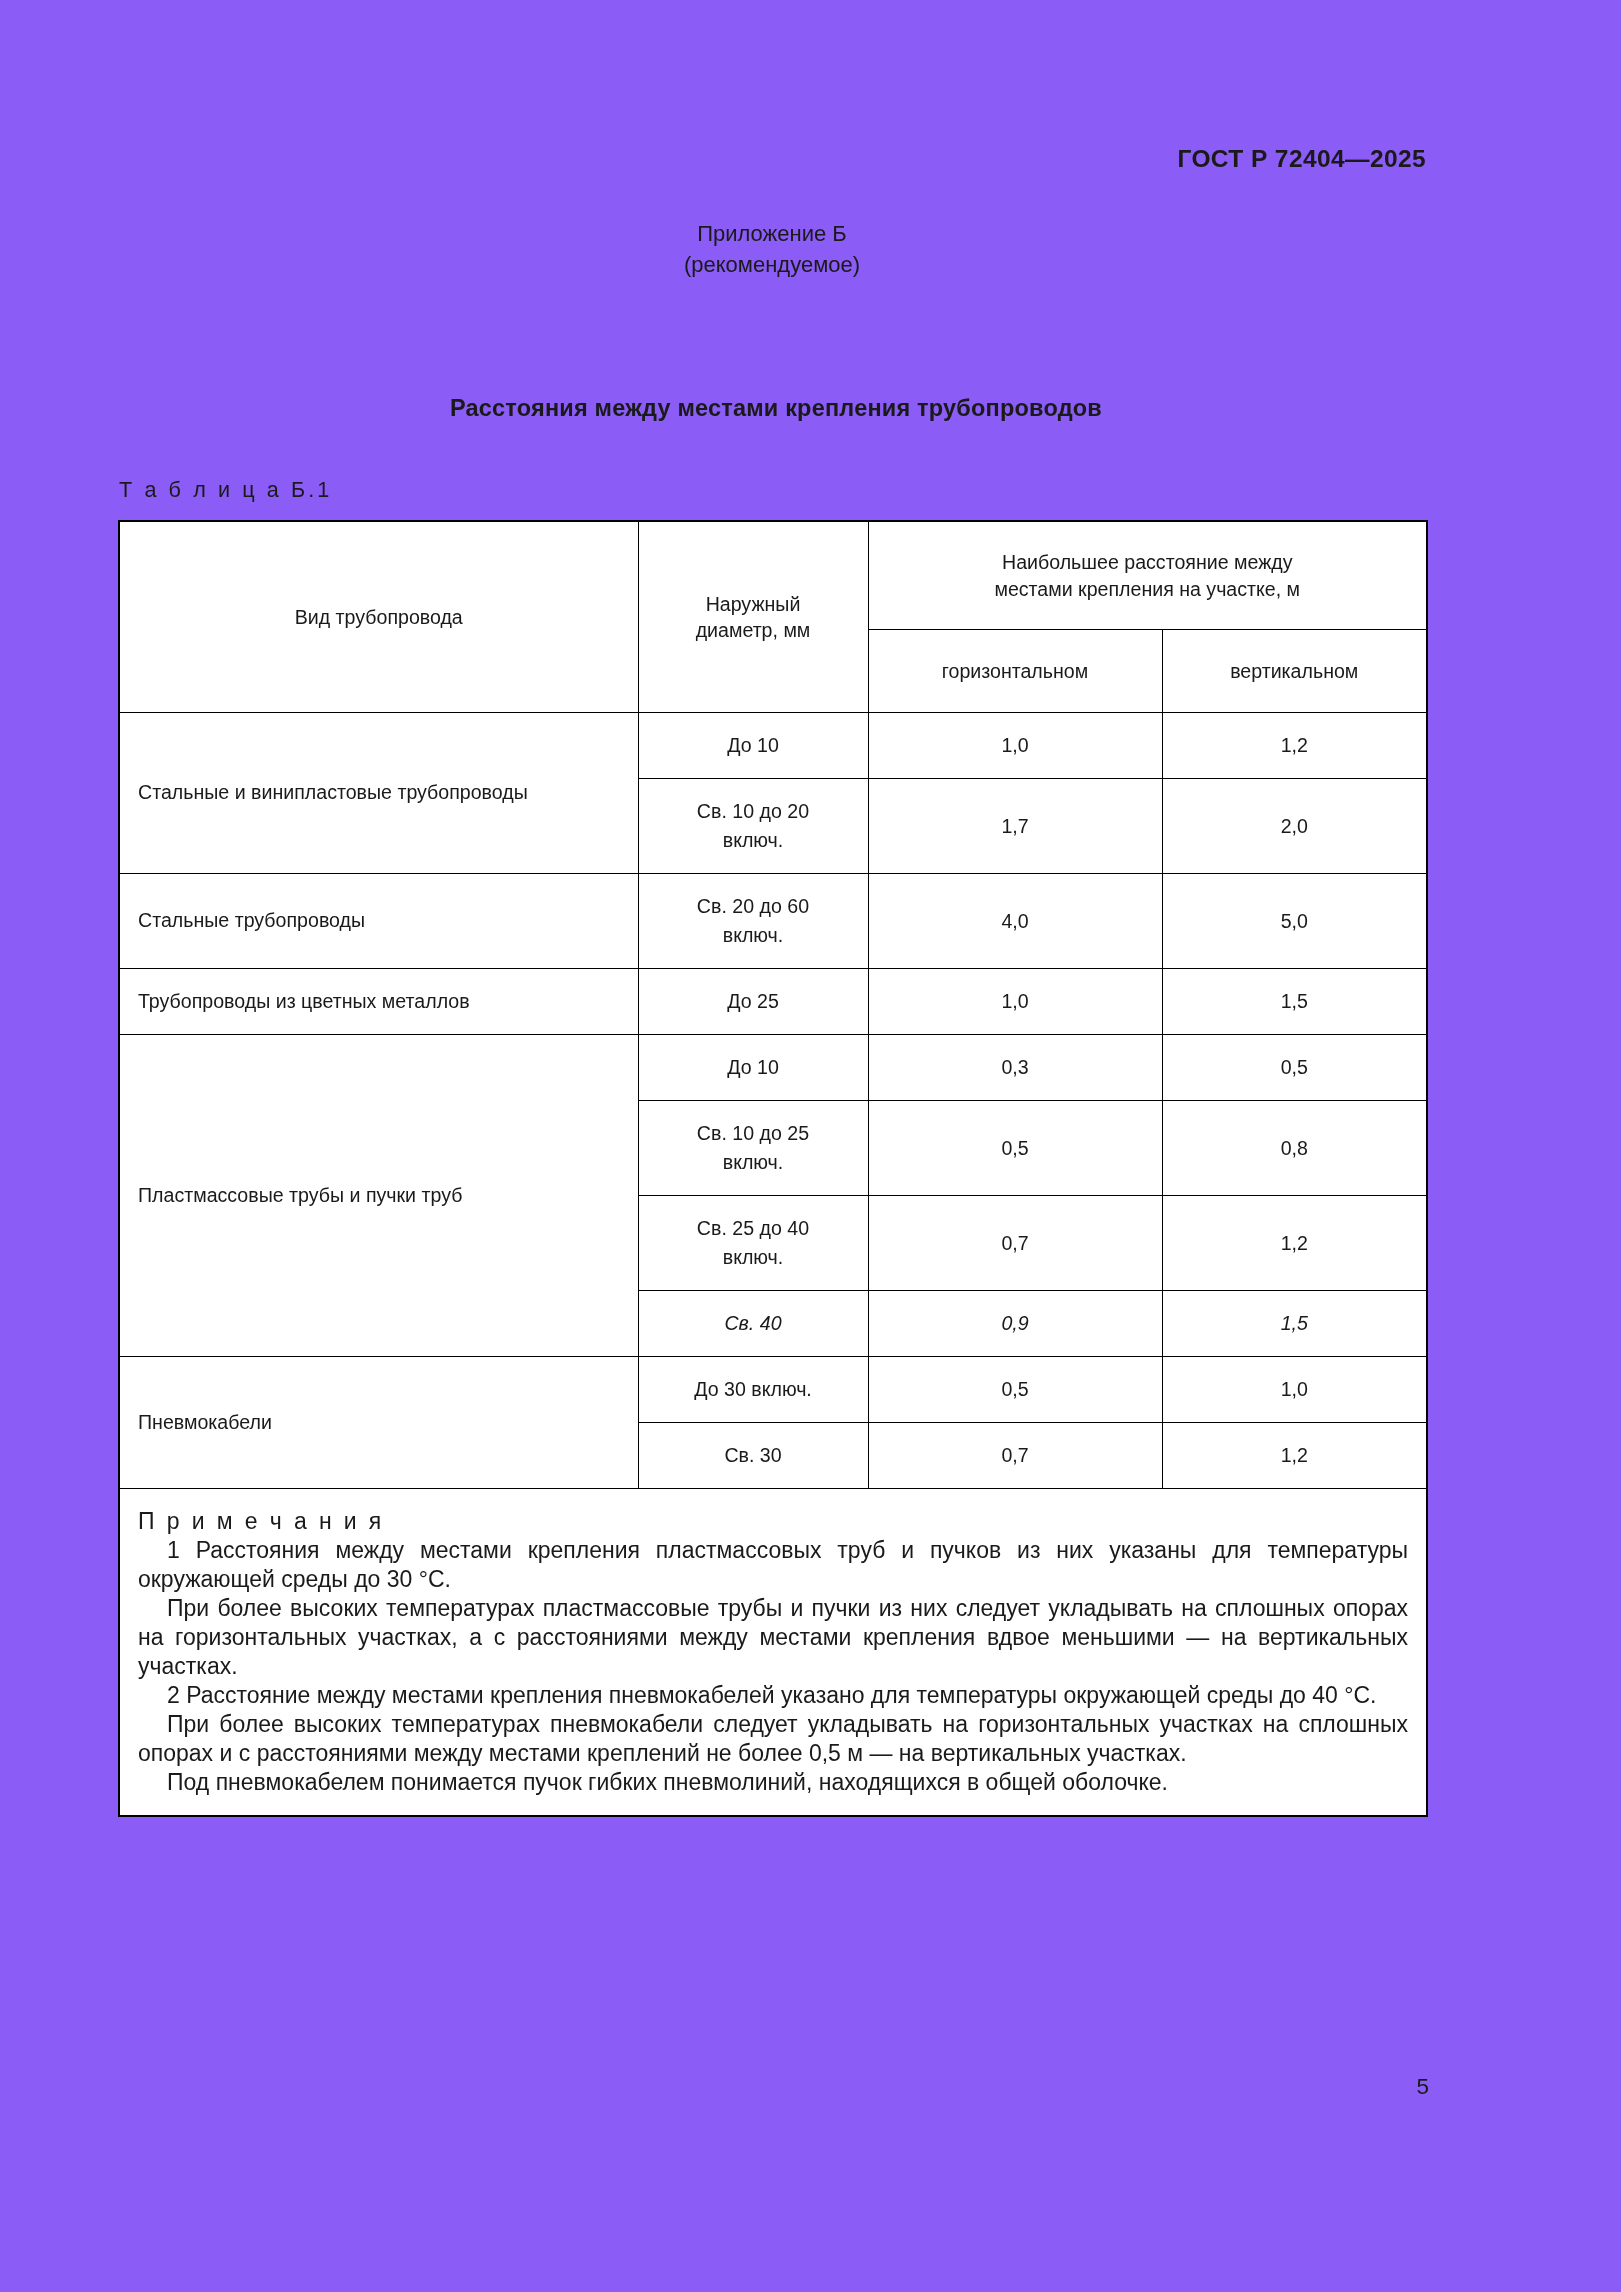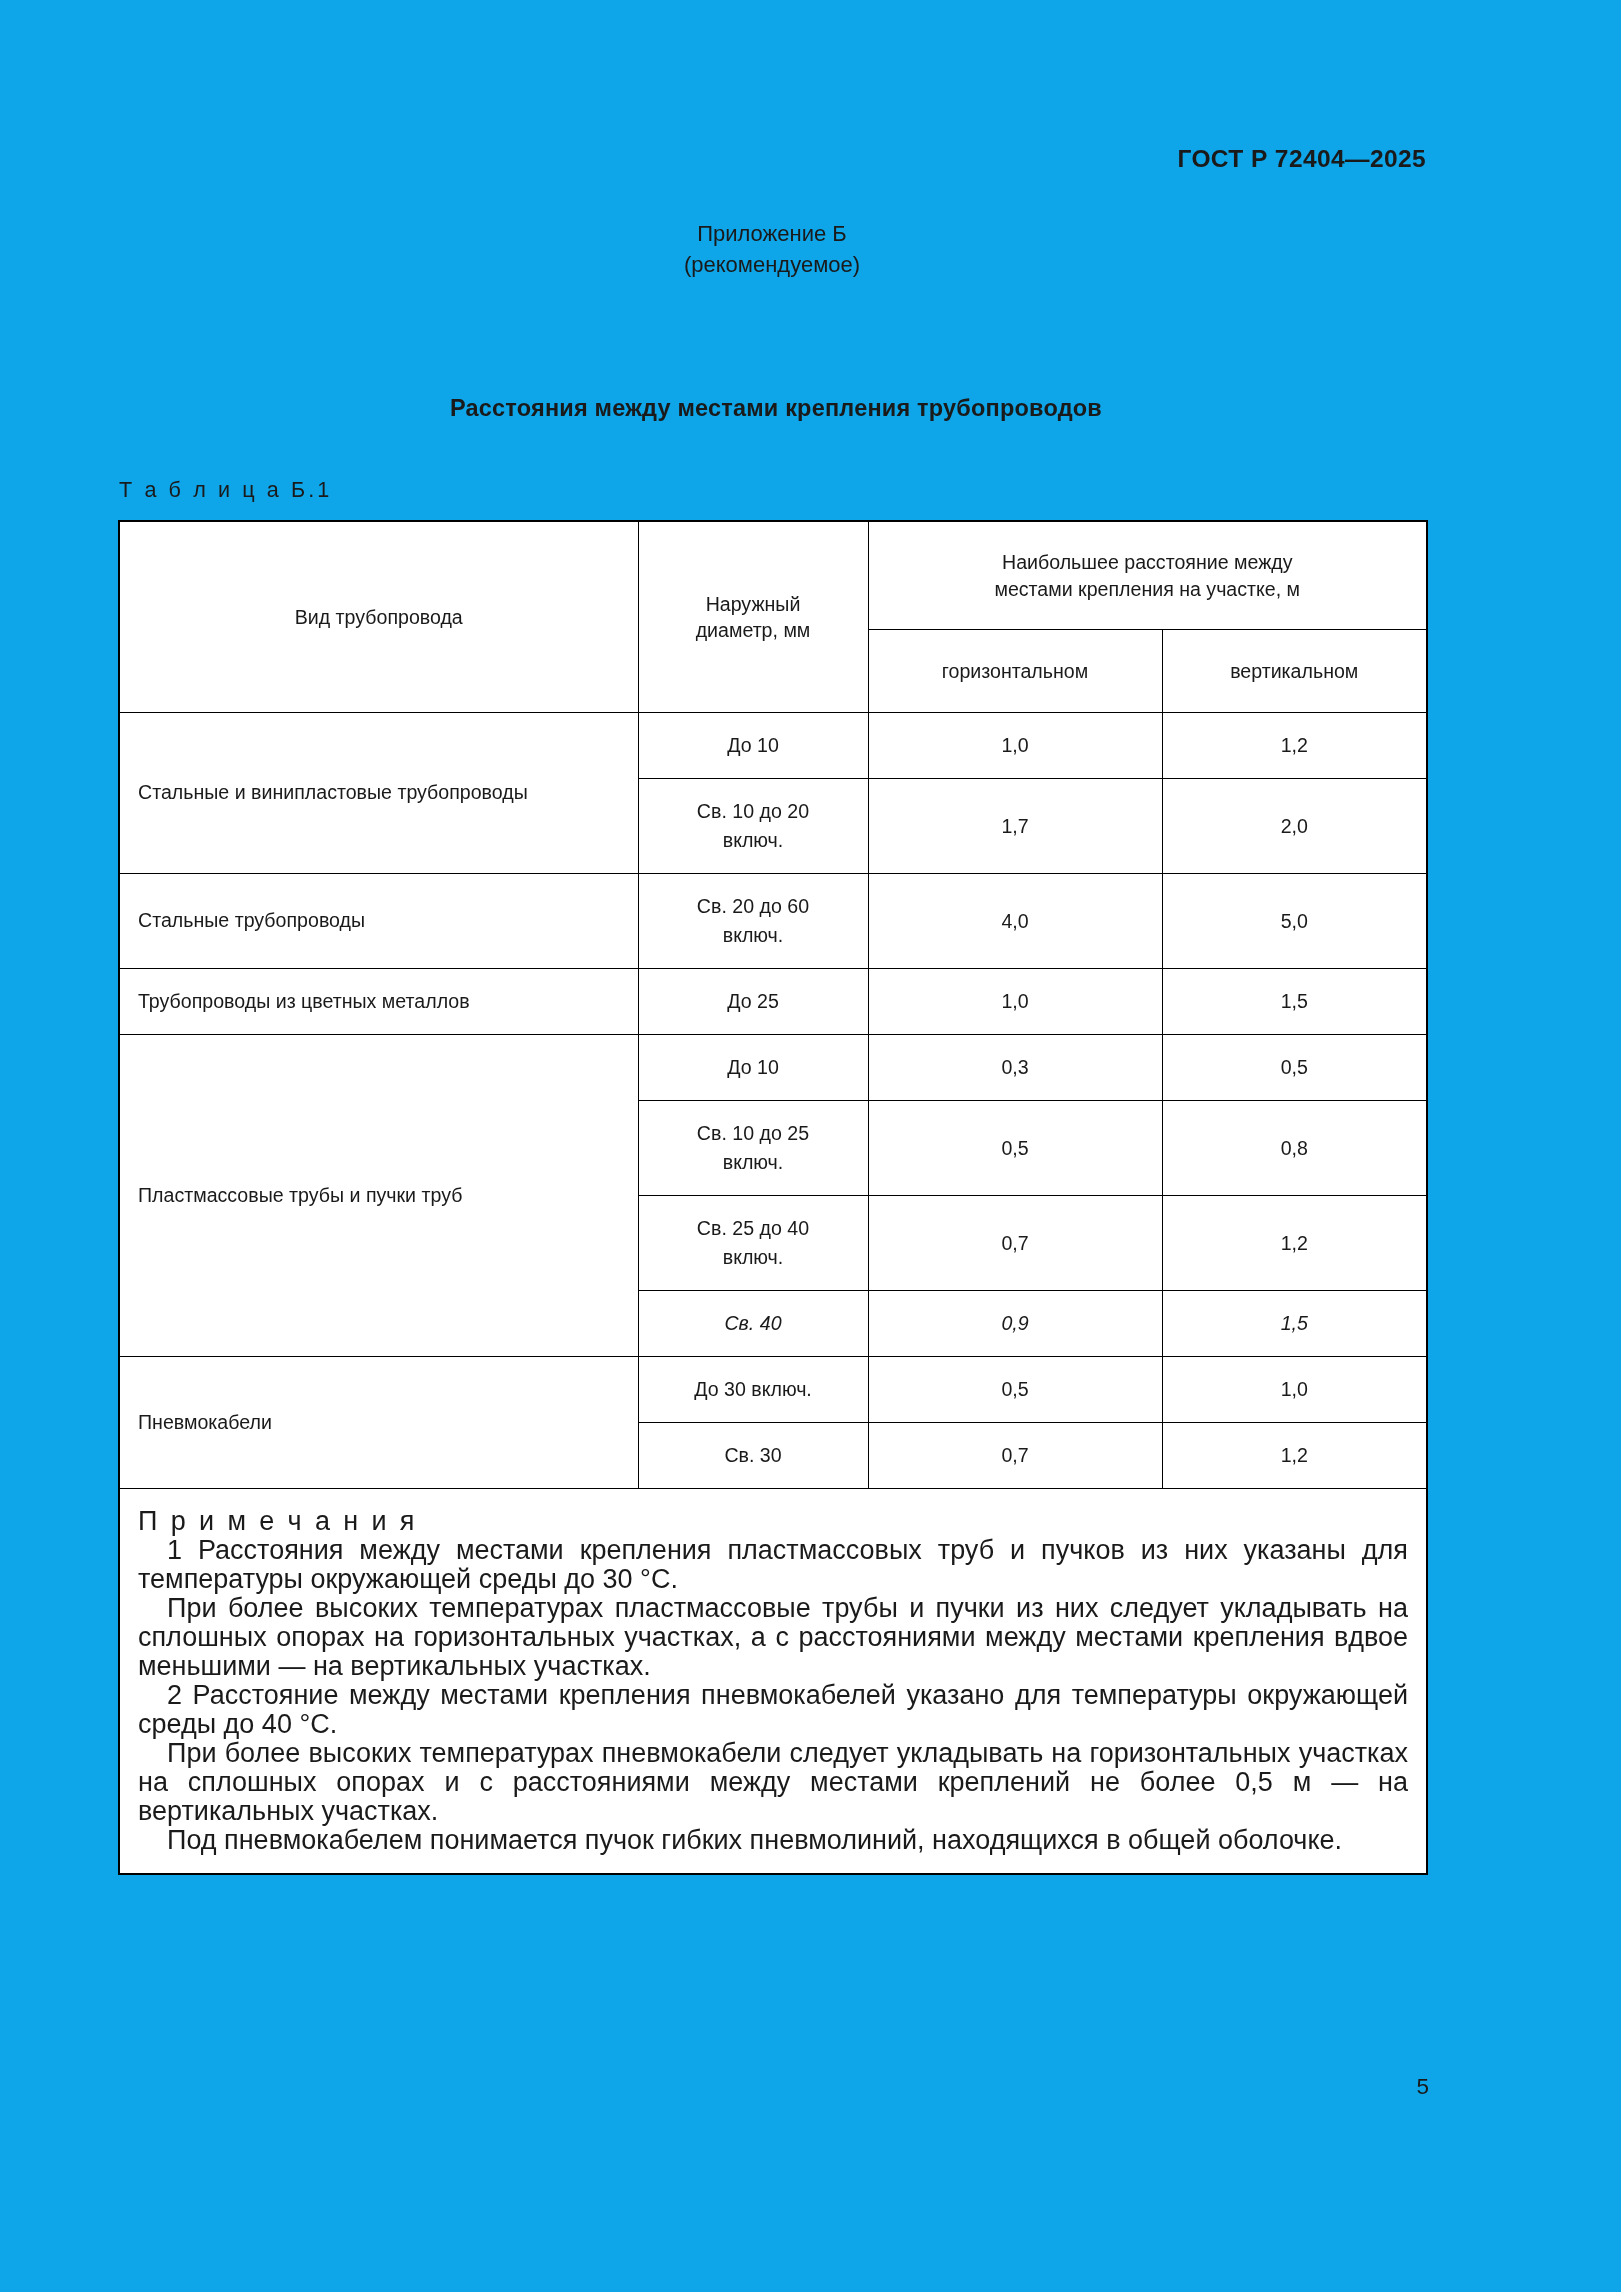--- a/index.html
+++ b/index.html
@@ -16,7 +16,7 @@
     position: relative;
     width: 1621px;
     height: 2293px;
-    background: #0ea5e9;
+    background: #8b5cf6;
     margin: 0 auto;
     overflow: hidden;
     box-sizing: border-box;

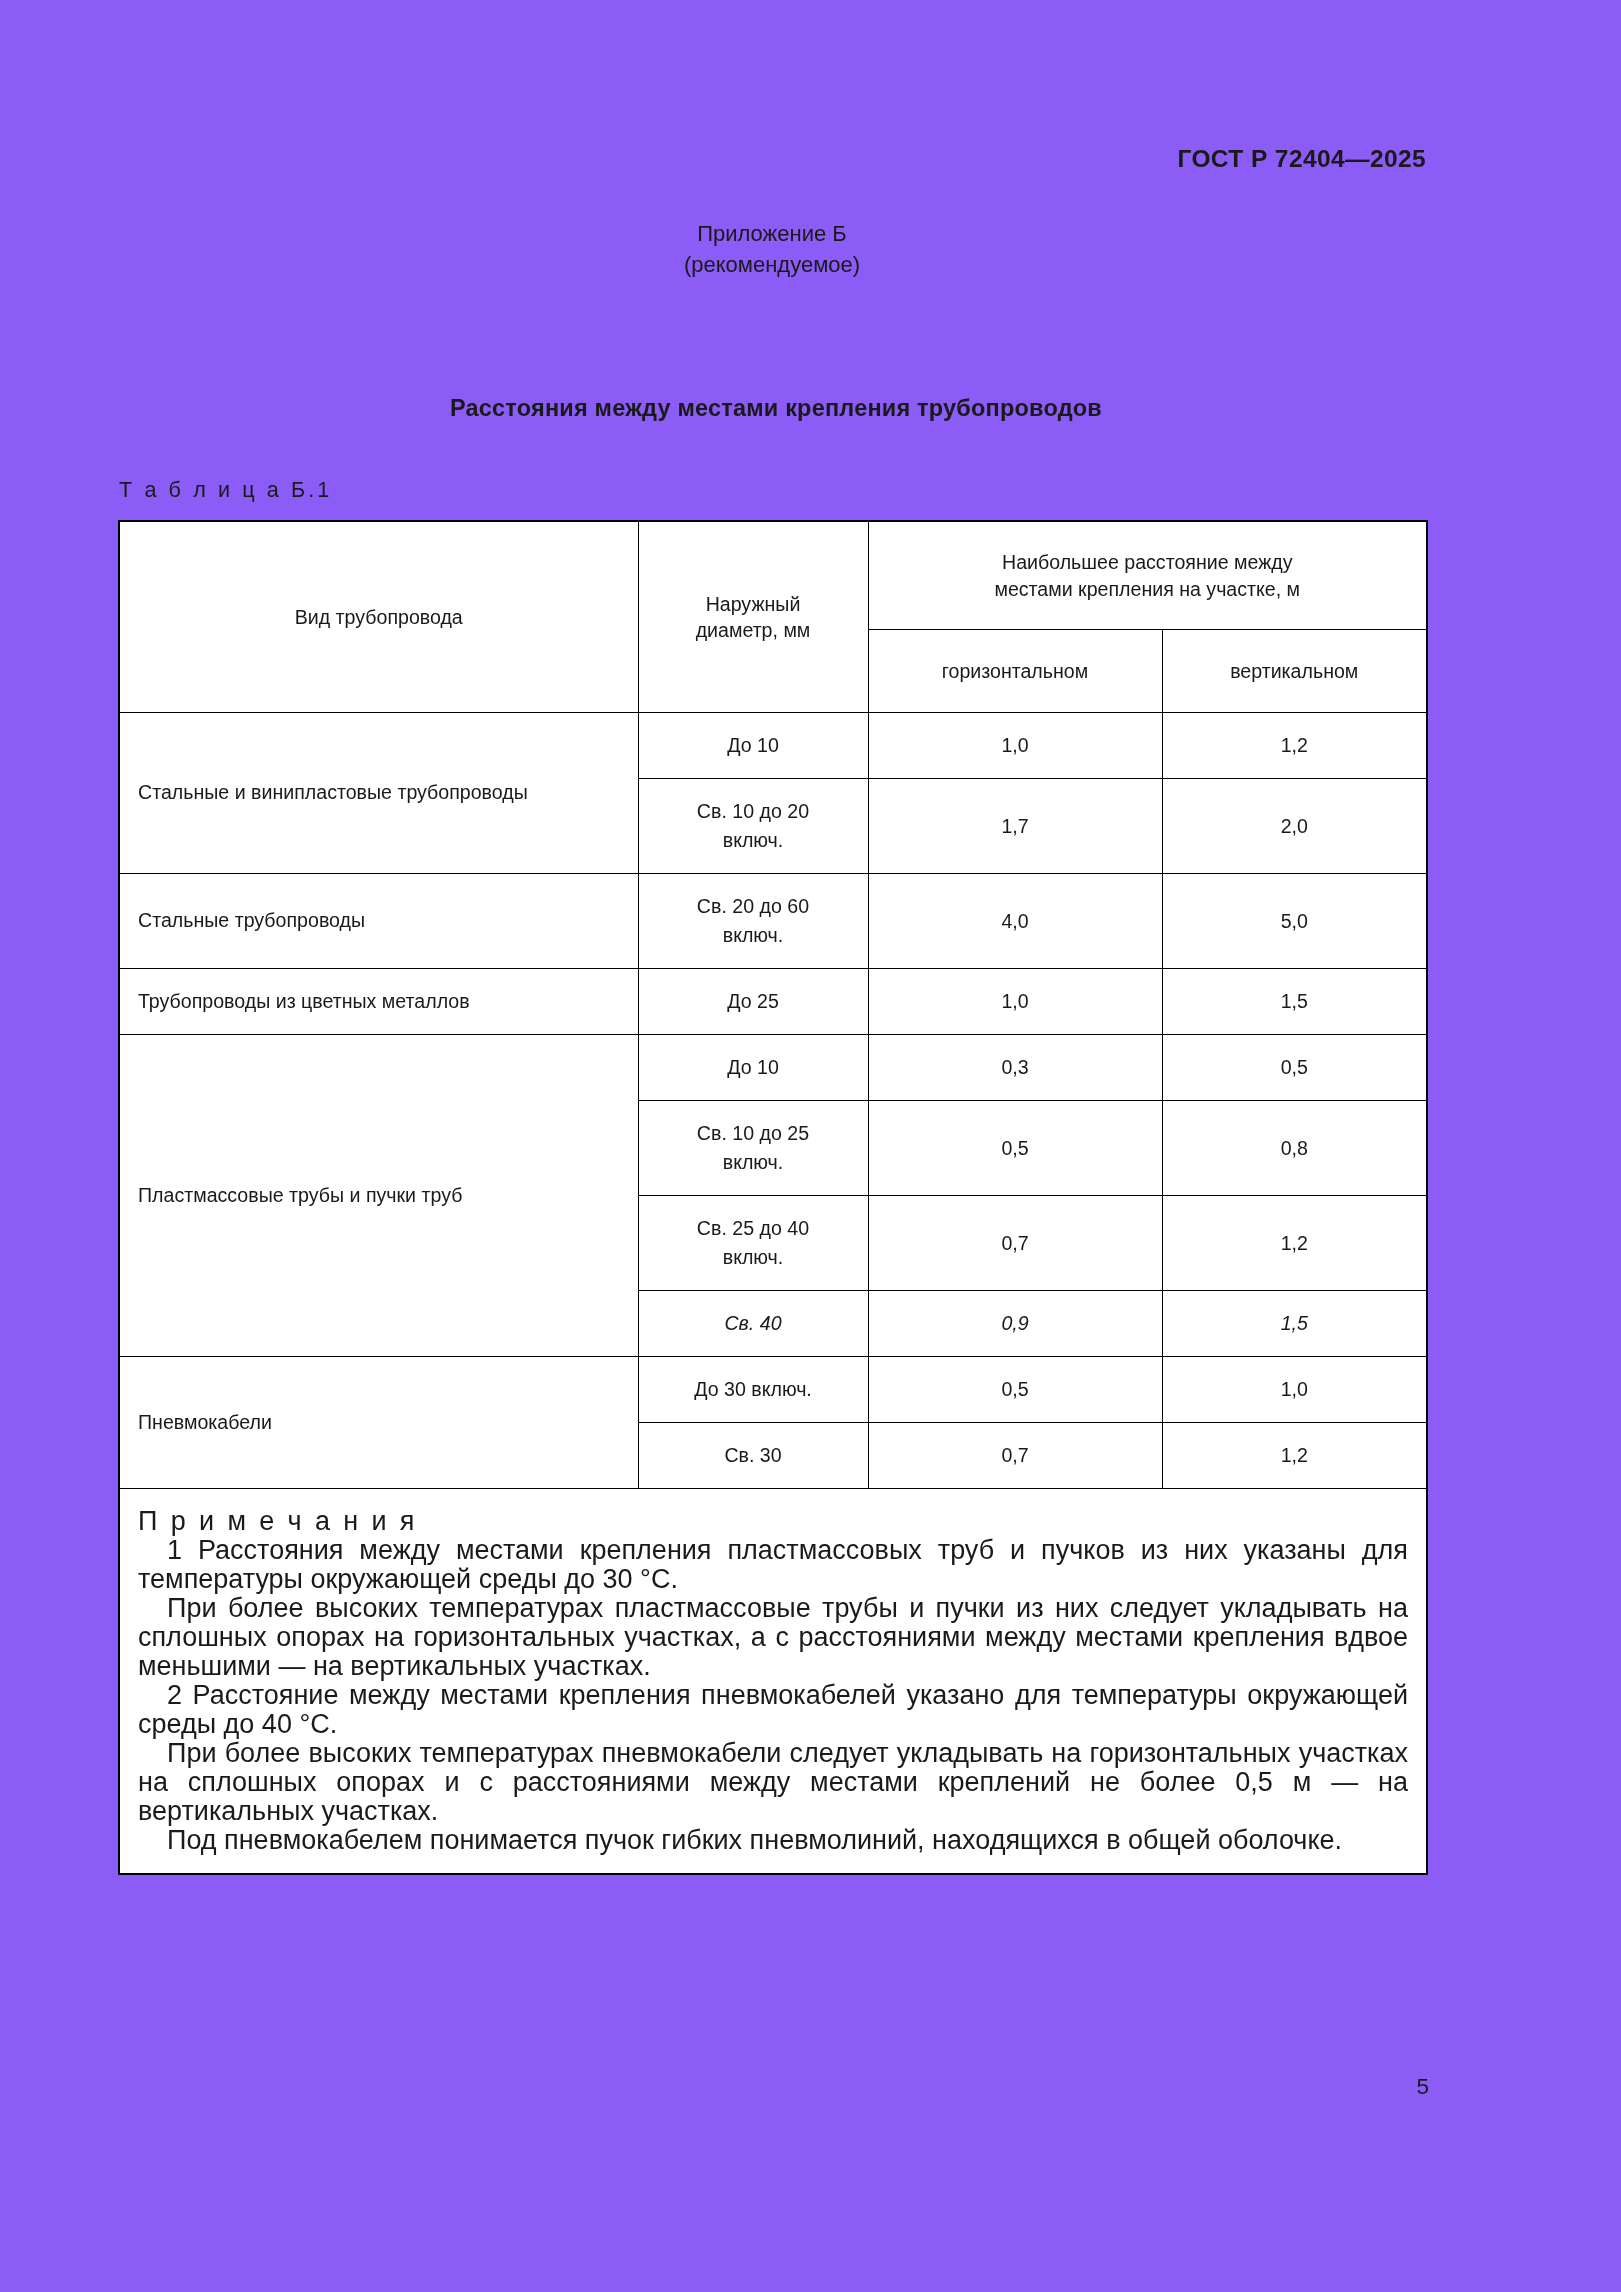--- a/index.html
+++ b/index.html
@@ -141,7 +141,7 @@
   .notes-cell {
     padding: 15.7px 15.7px 17.6px 17.6px;
     text-align: justify;
-    font-size: 27px;
+    font-size: 23px;
     line-height: 29px;
     vertical-align: top;
   }

